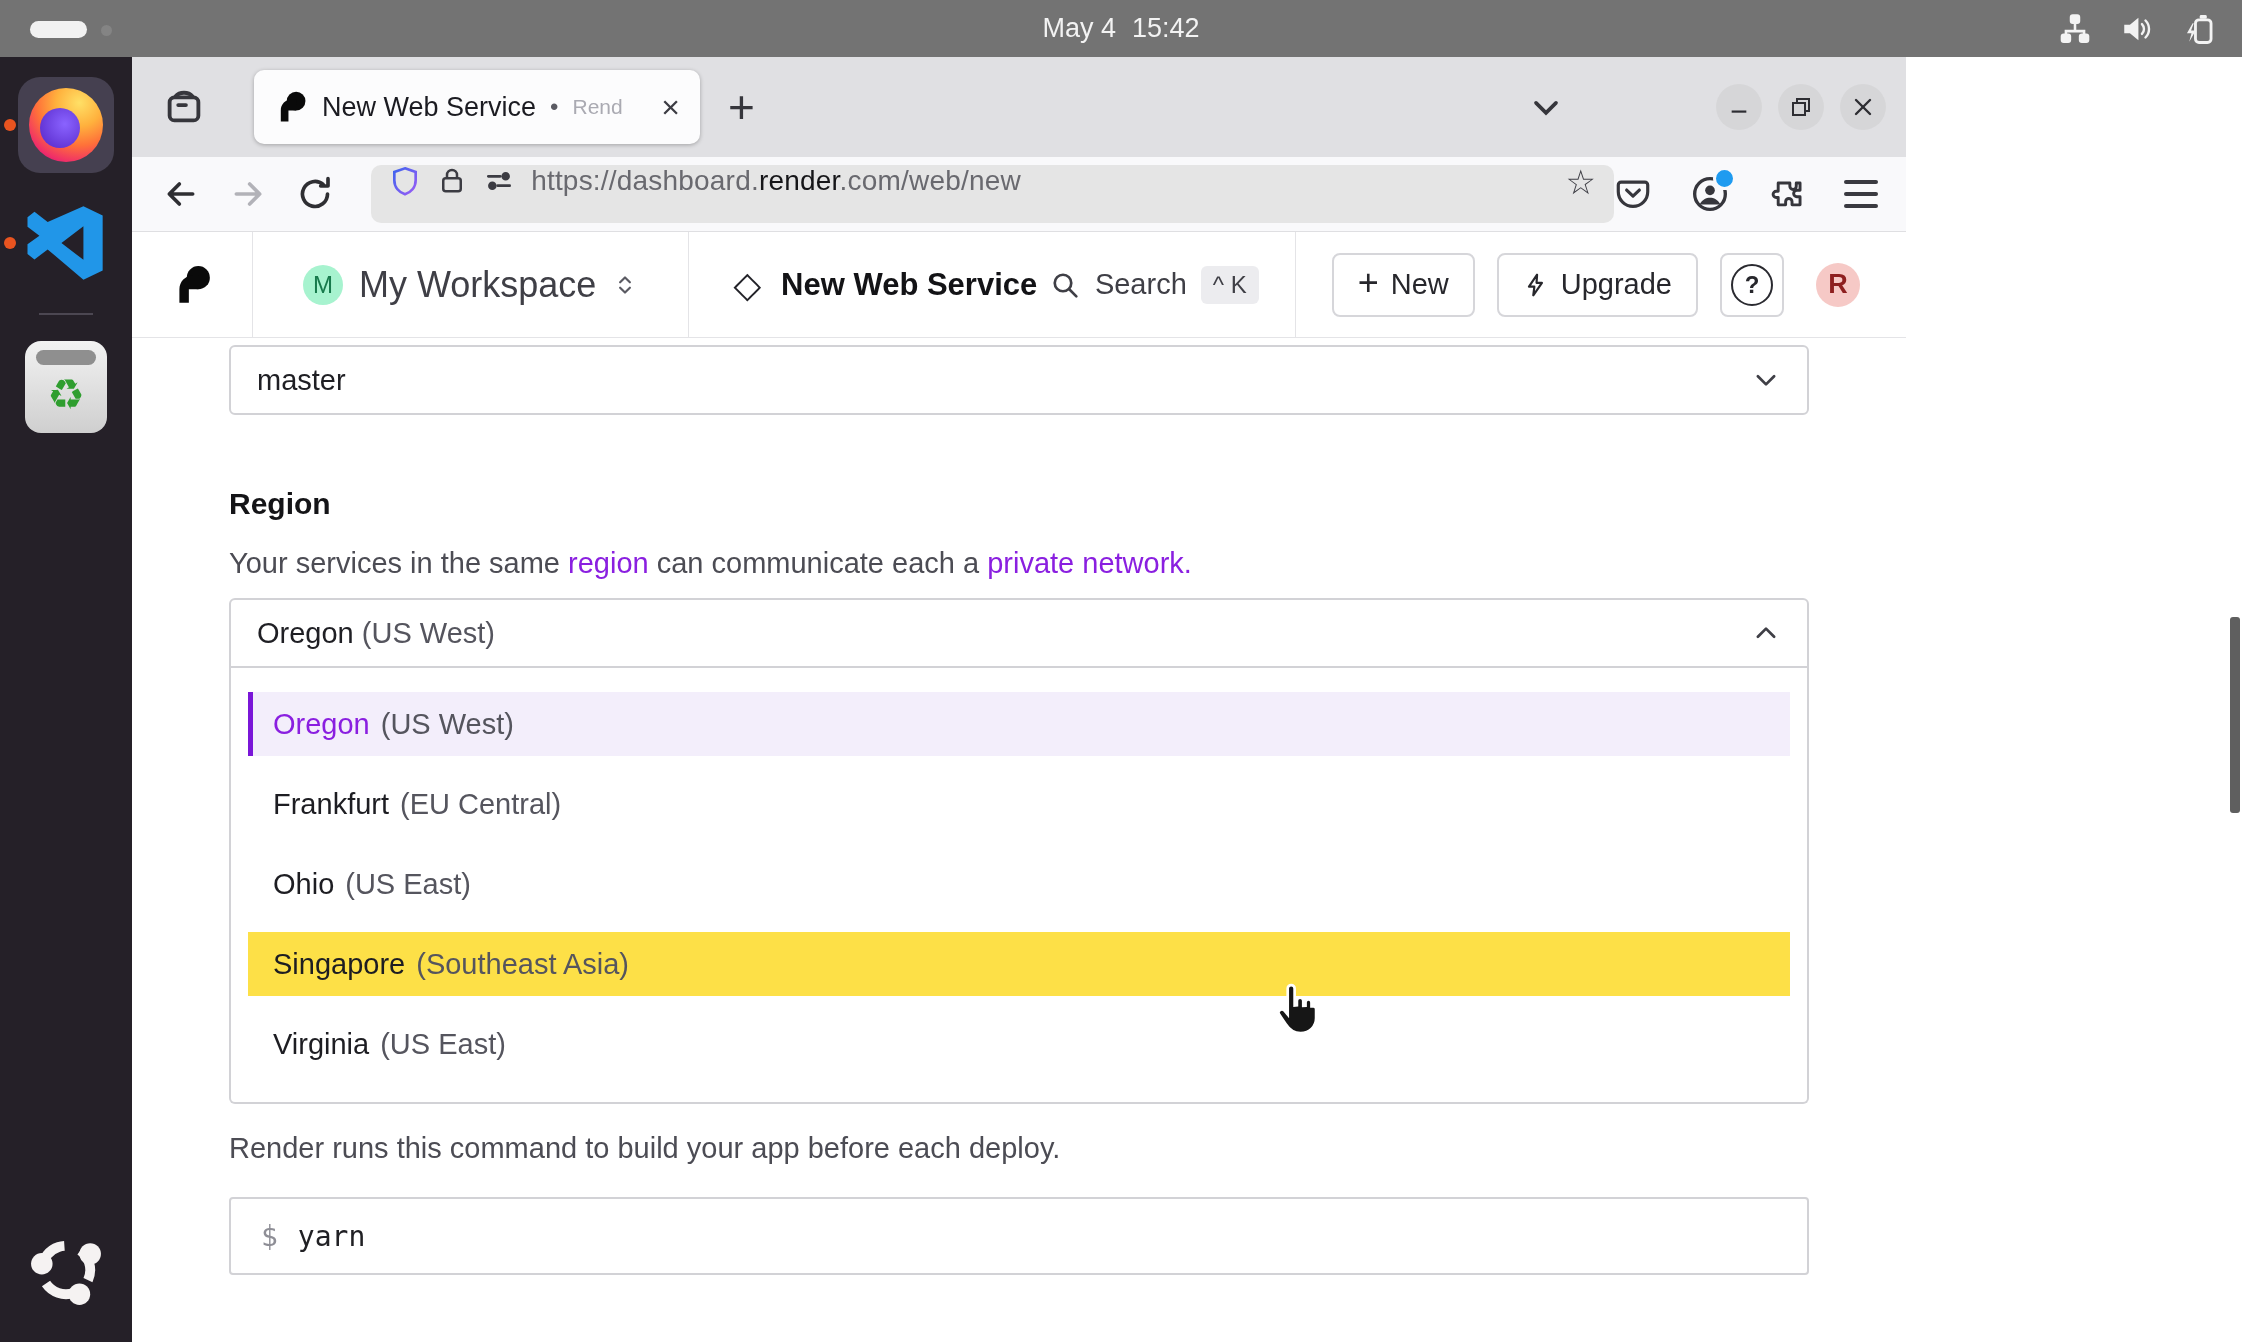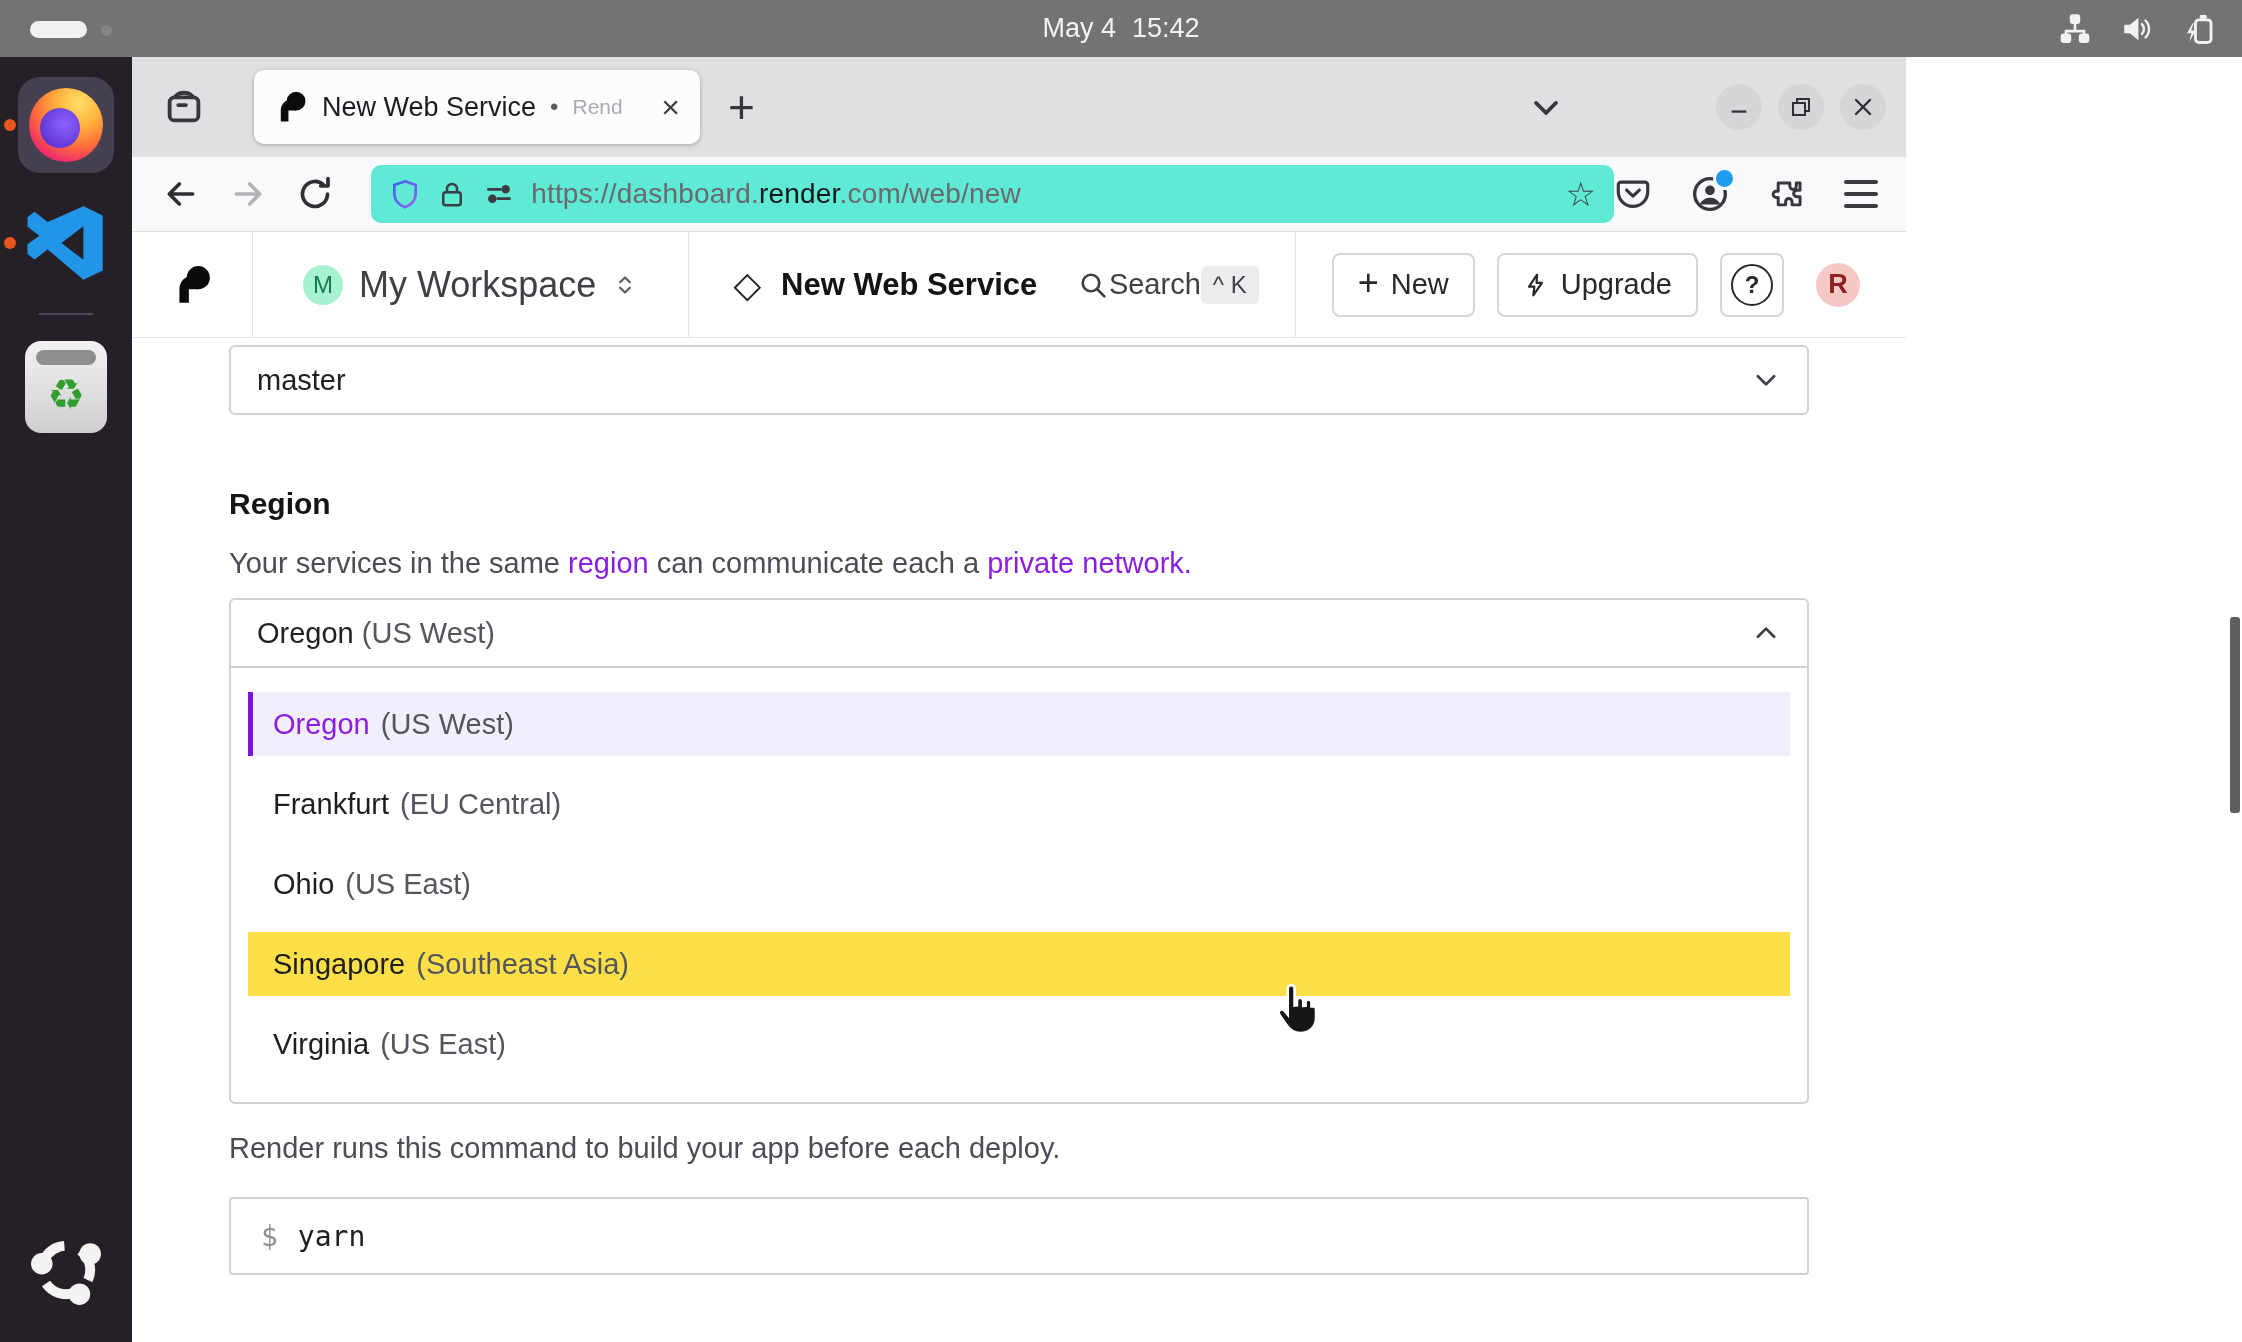--- a/index.html
+++ b/index.html
@@ -48,7 +48,7 @@
 
   .toolbar{height:75px;background:#f9f9fb;border-bottom:1px solid #dfdfe2;display:flex;align-items:center;padding:0 22px;box-sizing:border-box;}
   .navbtn{width:56px;height:56px;display:flex;align-items:center;justify-content:center;margin-right:14px;}
-  .urlbar{margin-left:16px;width:1310px;height:58px;background:#5eead4;border-radius:10px;display:flex;align-items:center;
+  .urlbar{margin-left:16px;width:1310px;height:58px;background:#e5e5e5;border-radius:10px;display:flex;align-items:flex-start;
           padding:0 18px;box-sizing:border-box;gap:16px;}
   .urltext{font-size:28px;white-space:nowrap;letter-spacing:.2px;}
   .u-dim{color:#69696f;}

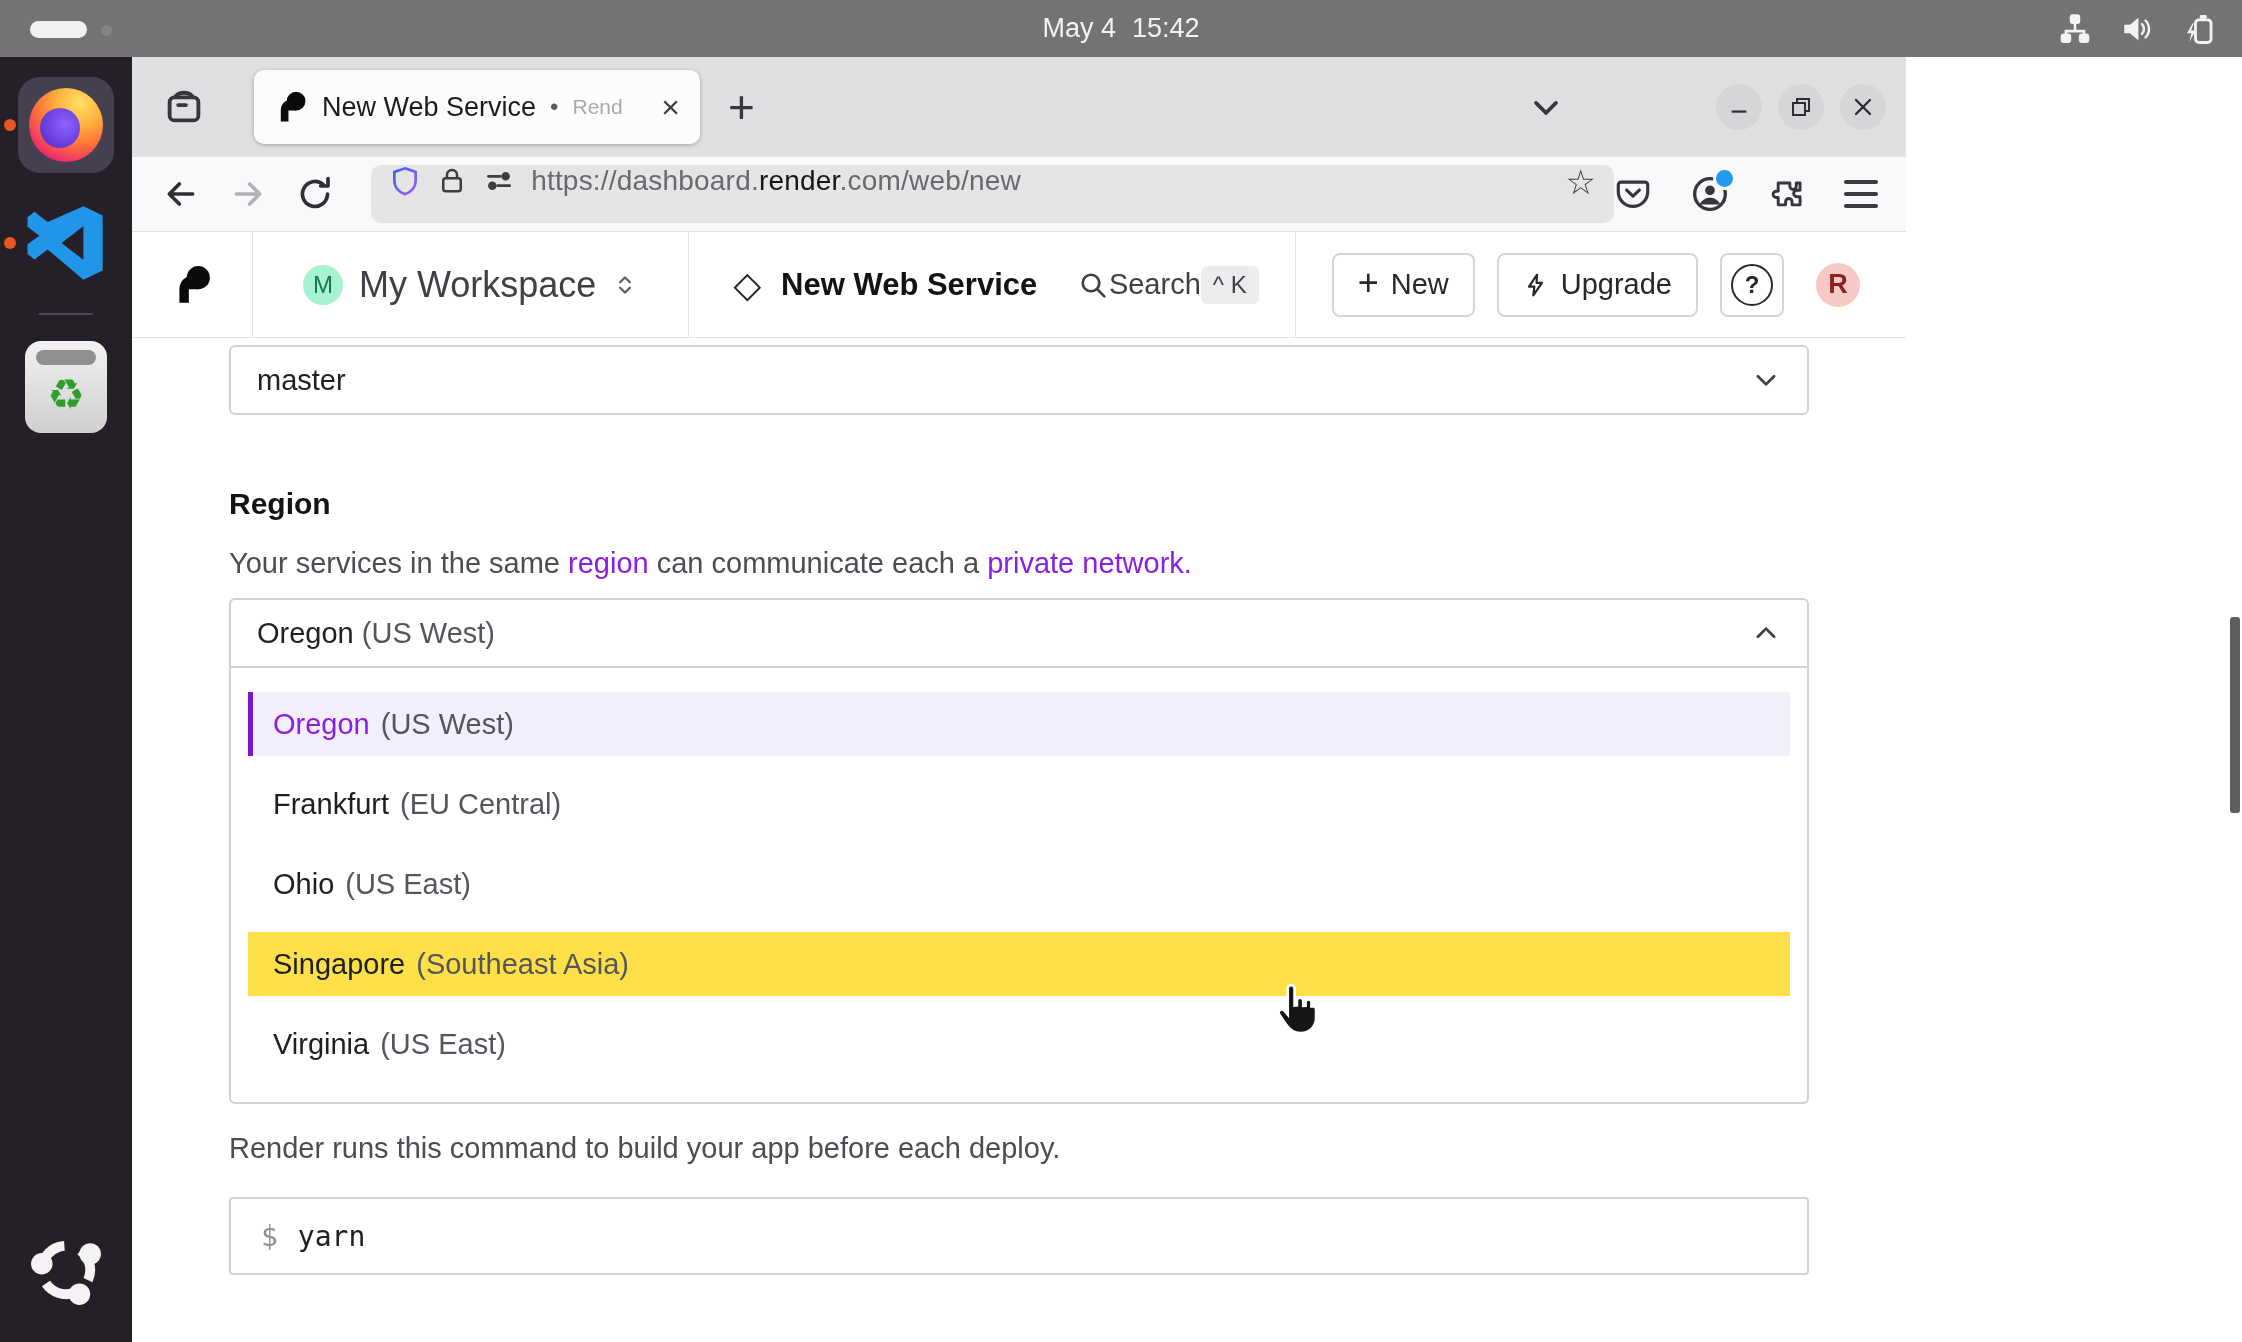--- a/index.html
+++ b/index.html
@@ -72,7 +72,7 @@
   .diamond{font-size:36px;color:#232329;line-height:1;}
   .page-title{font-size:31px;font-weight:600;color:#131316;}
   .hspacer{flex:1;}
-  .search-group{display:flex;align-items:center;color:#3f3f46;font-size:29px;}
+  .search-group{display:flex;align-items:center;gap:14px;color:#3f3f46;font-size:29px;}
   .kbd{background:#ececef;border-radius:6px;padding:5px 12px;font-size:24px;color:#3f3f46;}
   .hdr-div{margin:0 36px;}
   .btn{height:64px;background:#fff;border:2px solid #d6d6da;border-radius:8px;display:flex;align-items:center;gap:12px;

